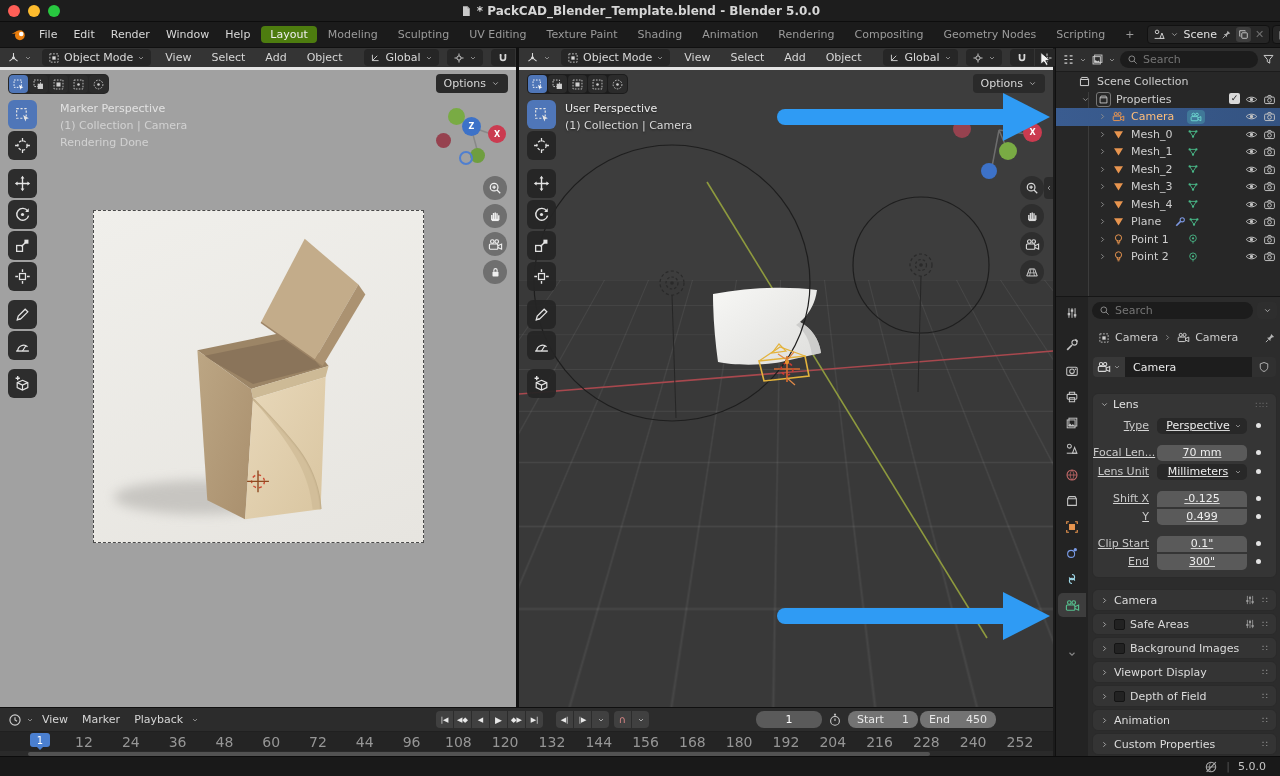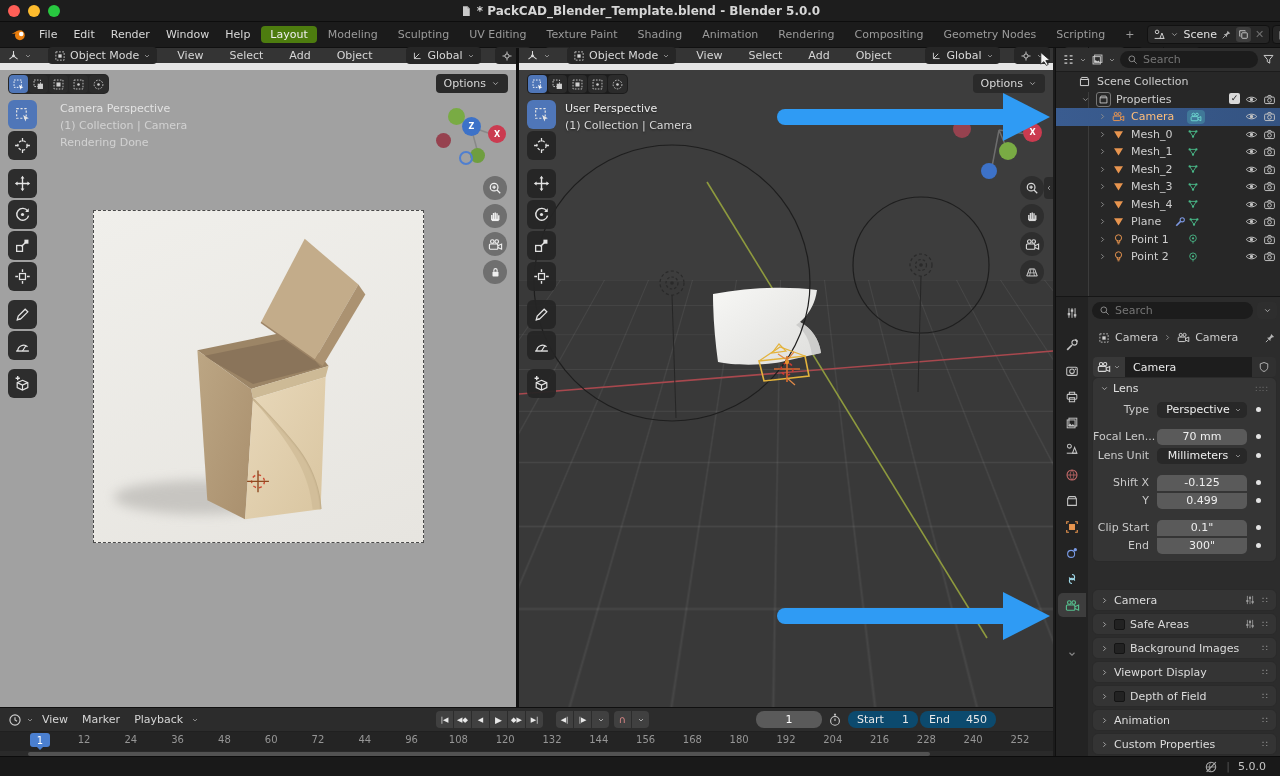--- a/index.html
+++ b/index.html
@@ -24,7 +24,7 @@
   .selwidget .dim{color:#6f6f6f;}
 
   
-  .hdr{background:#343434;border-bottom:7px solid #e5e5e5;display:flex;align-items:center;padding:0 5px;gap:14px;height:22px;}
+  .hdr{background:#343434;border-bottom:3px solid #e5e5e5;display:flex;align-items:center;padding:0 5px;gap:8px;height:22px;}
   .hmenu{padding:0 6px;color:#d6d6d6;}
   .widget{display:flex;align-items:center;gap:4px;background:#262626;border-radius:4px;height:17px;padding:0 6px;color:#d8d8d8;white-space:nowrap;}
   .wgroup{display:flex;gap:1px;}

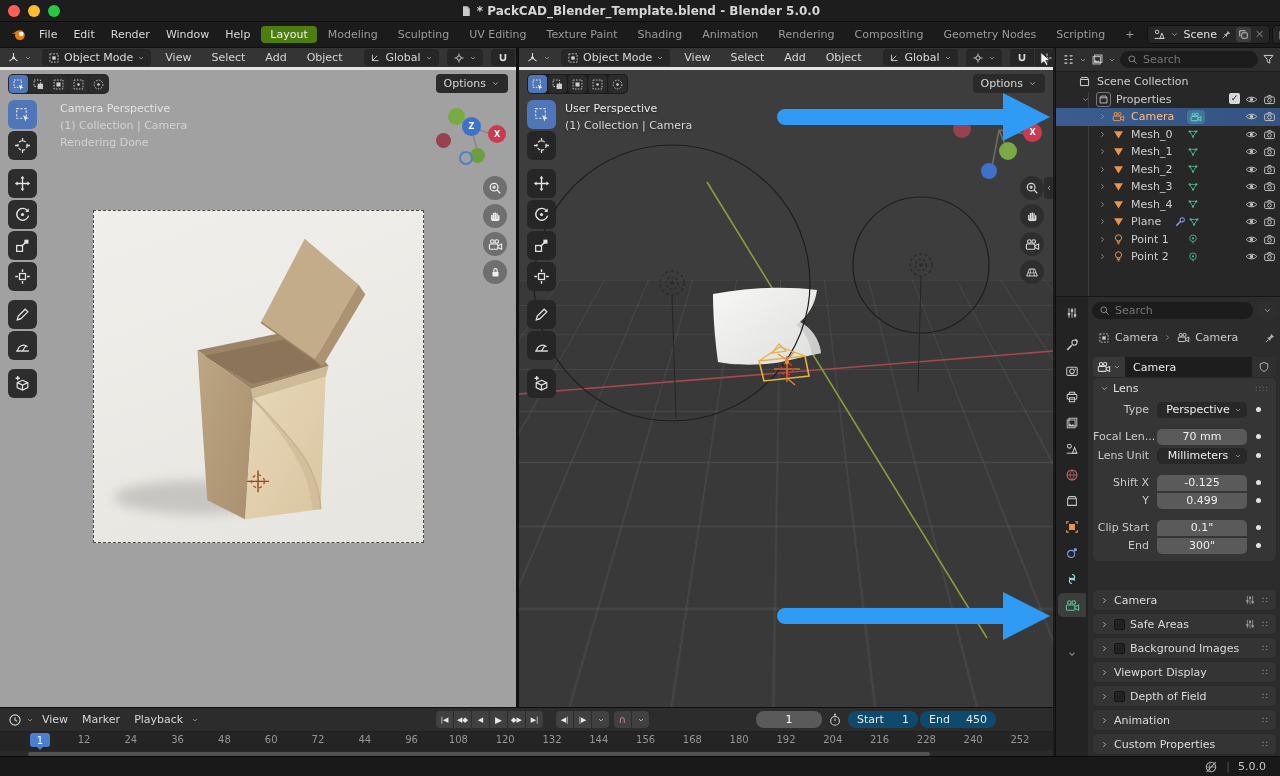--- a/index.html
+++ b/index.html
@@ -692,7 +692,7 @@
     </div>
 
     <div class="overlaytxt" style="left:60px;top:30px;color:rgba(240,240,240,.82)">
-      <div>Camera Perspective</div>
+      <div>Marker Perspective</div>
       <div style="color:rgba(232,232,232,.68)">(1) Collection | Camera</div>
       <div style="color:rgba(232,232,232,.68)">Rendering Done</div>
     </div>

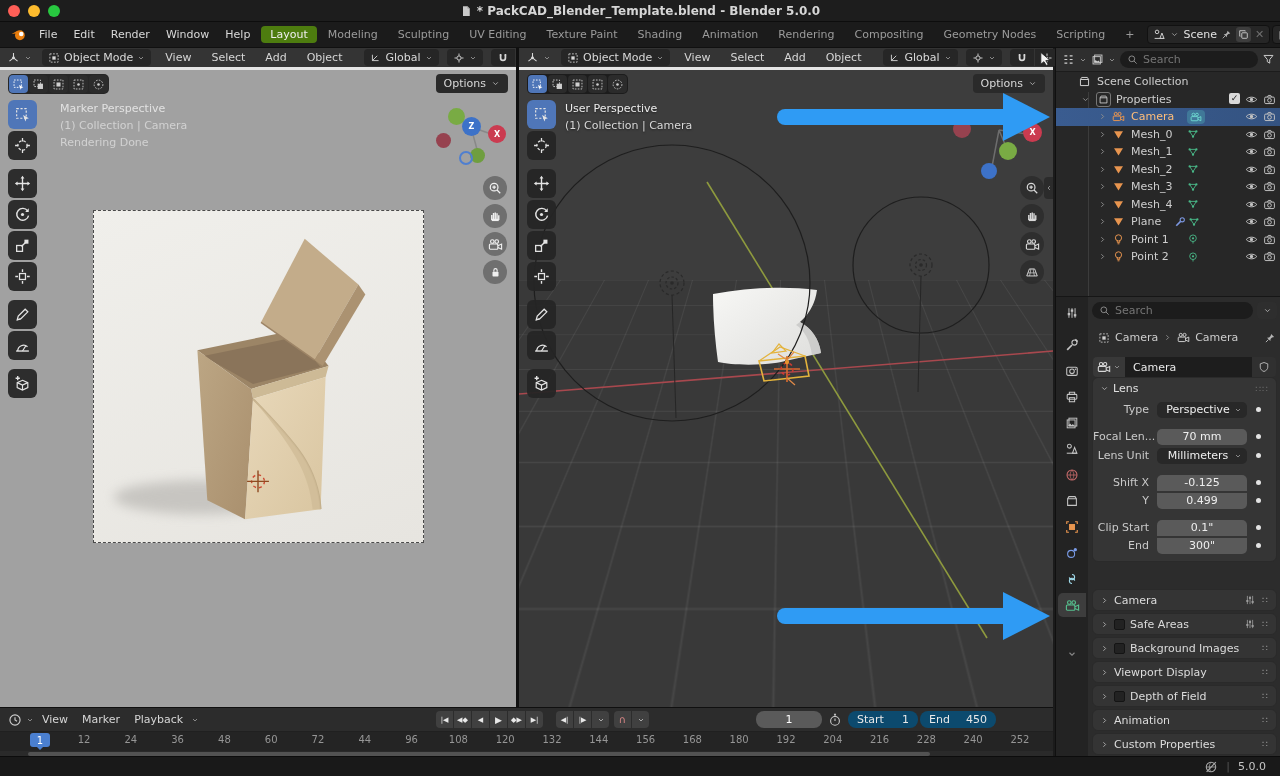--- a/index.html
+++ b/index.html
@@ -1493,7 +1493,7 @@
             </div>
         </div>
 
-        <div class="panelbox" style="top:80px">
+        <div class="panelbox" style="top:96px">
           <div class="pbhdr">
             <span class="ico">
                 <svg width="9" height="9" color="#aaa">

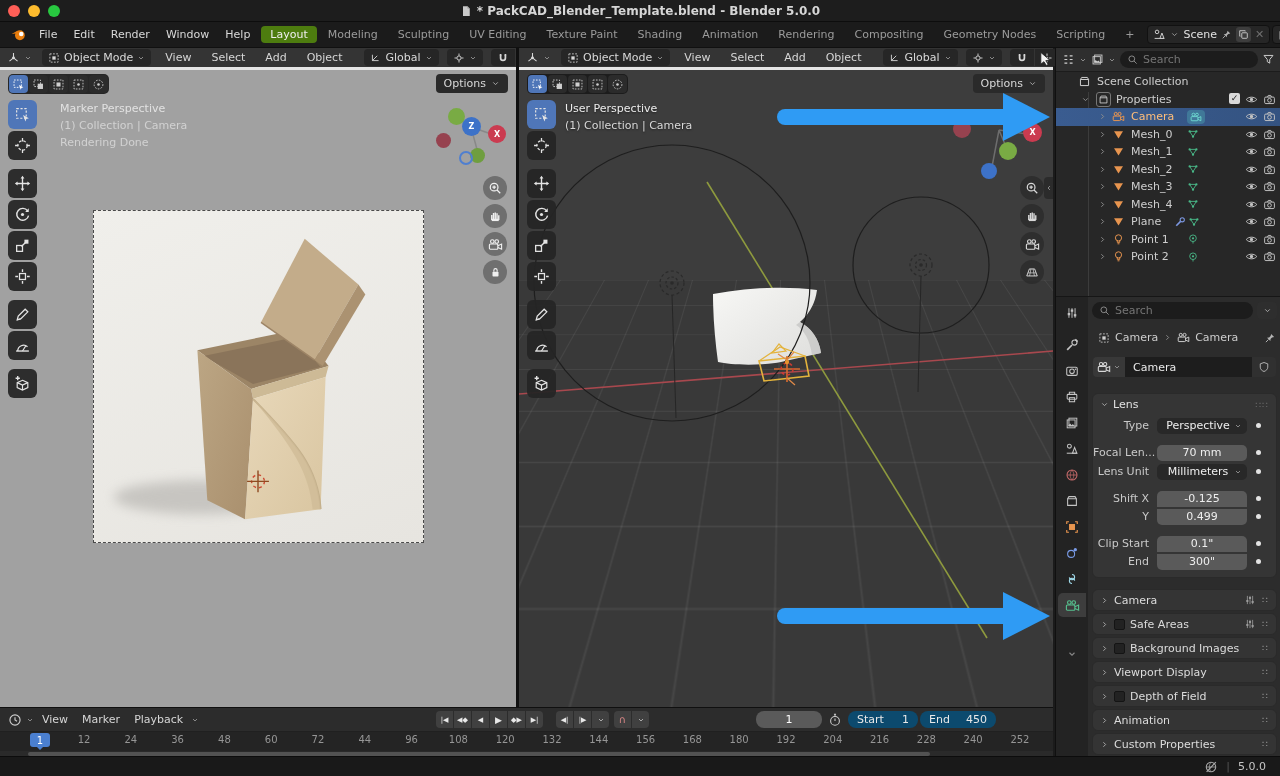--- a/index.html
+++ b/index.html
@@ -92,7 +92,7 @@
   .panelbox{position:absolute;left:4px;width:185px;background:#353535;border-radius:6px;border:1px solid #2a2a2a;}
   .pbhdr{display:flex;align-items:center;gap:4px;height:21px;padding:0 7px;color:#e0e0e0;}
   .pbhdr .grip{margin-left:auto;color:#6e6e6e;letter-spacing:1px;font-size:9px;}
-  .lrow{display:flex;align-items:center;height:17px;margin:2px 6px 2px 0;}
+  .lrow{display:flex;align-items:center;height:17px;margin:2px 6px 2px 0;text-decoration:underline;}
   .lrow .lab{width:64px;text-align:right;color:#c9c9c9;padding-right:8px;white-space:nowrap;overflow:hidden;flex:none;}
   .lrow .ctrl{width:90px;height:16px;border-radius:5px;display:flex;align-items:center;justify-content:center;color:#eee;position:relative;flex:none;}
   .ctrl.drop{background:#282828;justify-content:flex-start;padding:0 5px;}

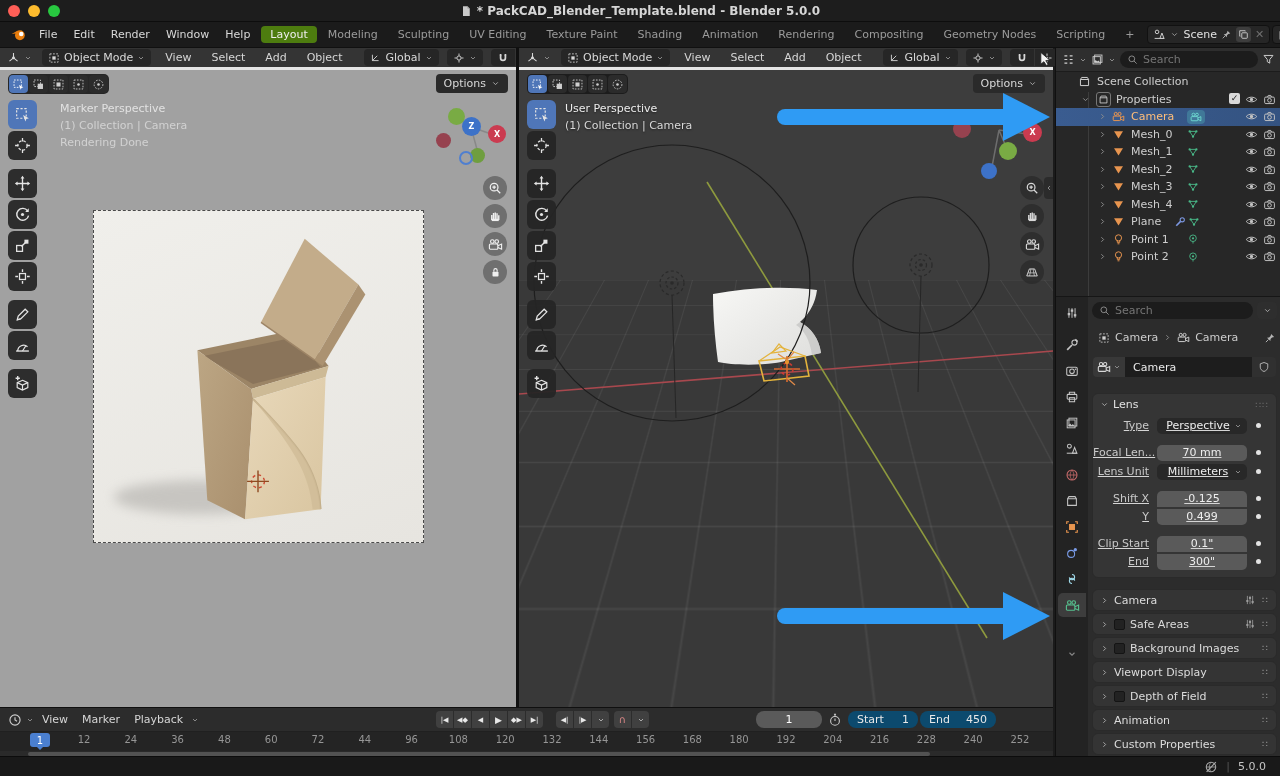--- a/index.html
+++ b/index.html
@@ -111,7 +111,7 @@
   .transport .tpb:first-child{border-radius:4px 0 0 4px;}
   .transport .tpb:last-child{border-radius:0 4px 4px 0;}
   .framefield{position:absolute;top:3px;height:17px;border-radius:8px;background:#5a5a5a;color:#fff;display:flex;align-items:center;justify-content:center;}
-  .rangefield{position:absolute;top:3px;height:17px;border-radius:8px;background:#0c4a6e;color:#e8e8e8;display:flex;align-items:center;justify-content:space-between;padding:0 9px;}
+  .rangefield{position:absolute;top:3px;height:17px;border-radius:8px;background:#737373;color:#e8e8e8;display:flex;align-items:center;justify-content:space-between;padding:0 9px;}
   .ruler{position:absolute;left:0;top:24px;width:1053px;height:19px;background:#242424;}
   .rulernums{position:absolute;left:66px;top:2px;width:972px;display:flex;justify-content:space-between;color:#969696;font-size:10px;}
   .rulernums span{width:36px;text-align:center;}

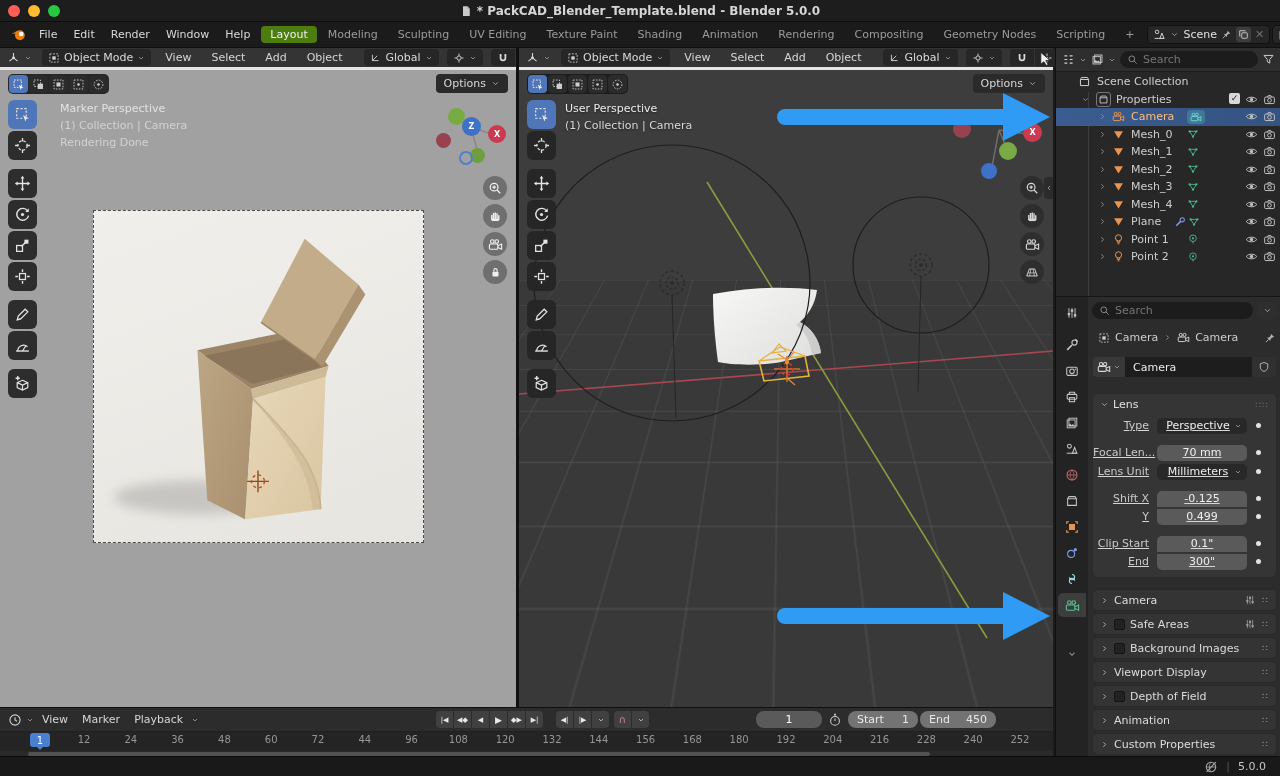--- a/index.html
+++ b/index.html
@@ -113,7 +113,7 @@
   .framefield{position:absolute;top:3px;height:17px;border-radius:8px;background:#5a5a5a;color:#fff;display:flex;align-items:center;justify-content:center;}
   .rangefield{position:absolute;top:3px;height:17px;border-radius:8px;background:#737373;color:#e8e8e8;display:flex;align-items:center;justify-content:space-between;padding:0 9px;}
   .ruler{position:absolute;left:0;top:24px;width:1053px;height:19px;background:#242424;}
-  .rulernums{position:absolute;left:66px;top:2px;width:972px;display:flex;justify-content:space-between;color:#969696;font-size:10px;}
+  .rulernums{position:absolute;left:66px;top:2px;width:972px;display:flex;justify-content:space-between;color:#969696;font-size:14px;}
   .rulernums span{width:36px;text-align:center;}
   .cftag{position:absolute;left:30px;top:1px;width:20px;height:14px;background:#4a7fd0;border-radius:3px;color:#fff;display:flex;align-items:center;justify-content:center;font-size:10px;}
   .cftag:after{content:"";position:absolute;left:6px;top:13px;border:4px solid transparent;border-top-color:#4a7fd0;}

